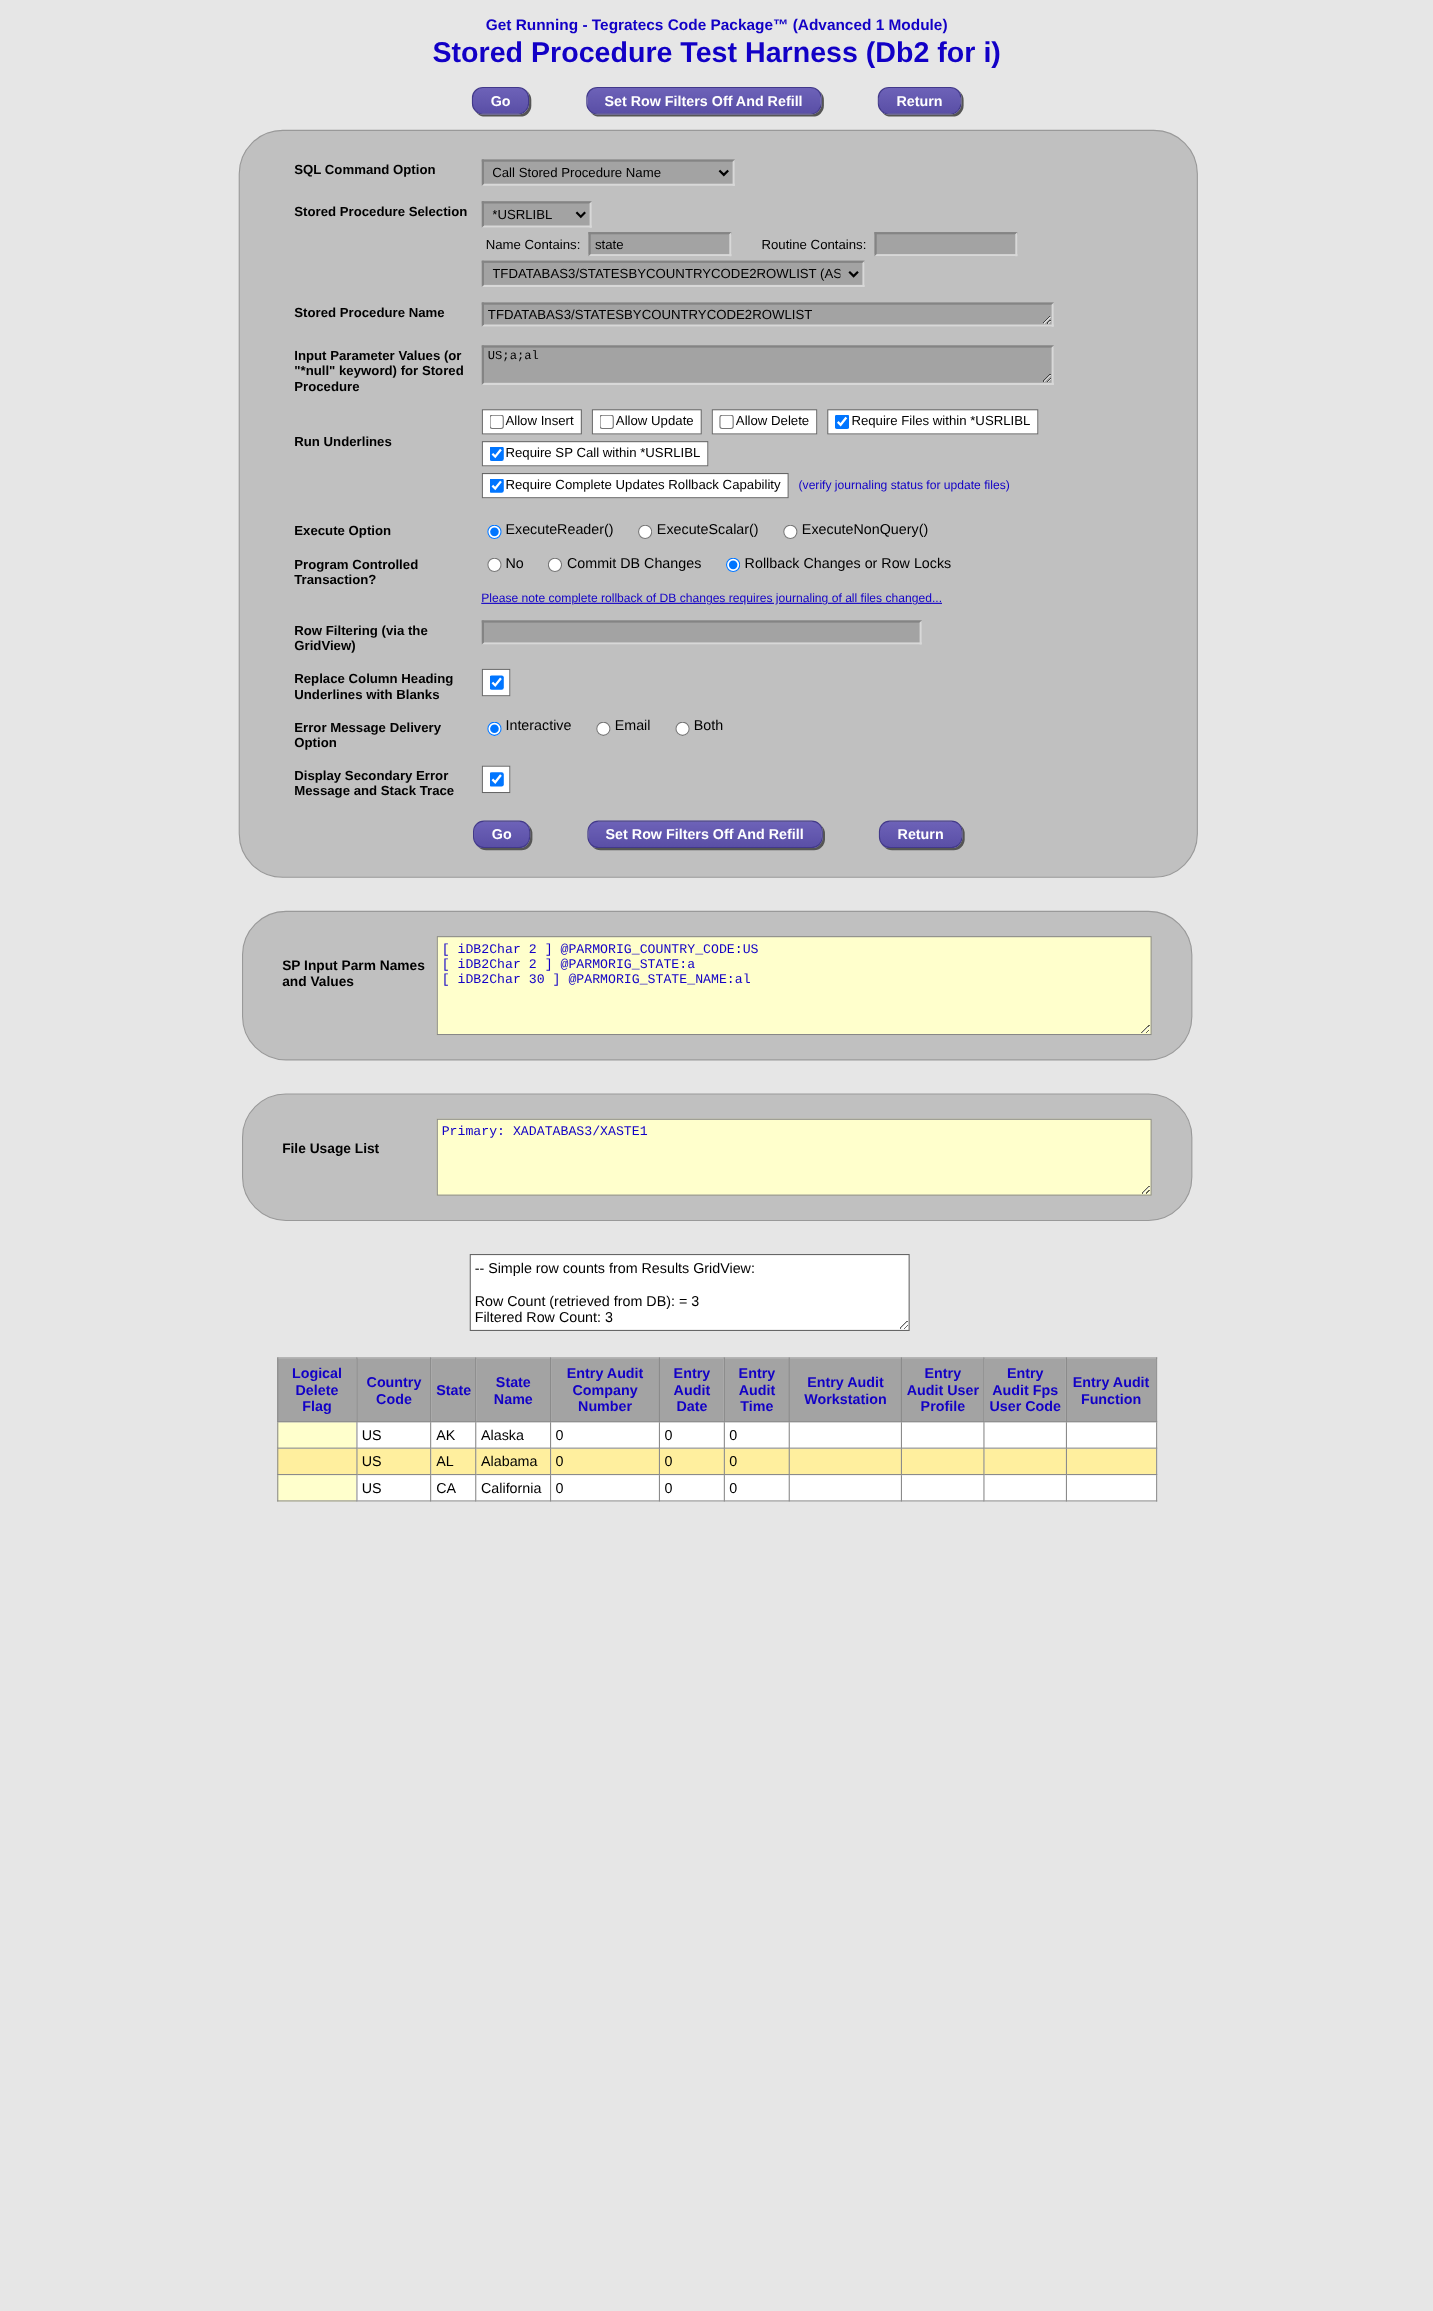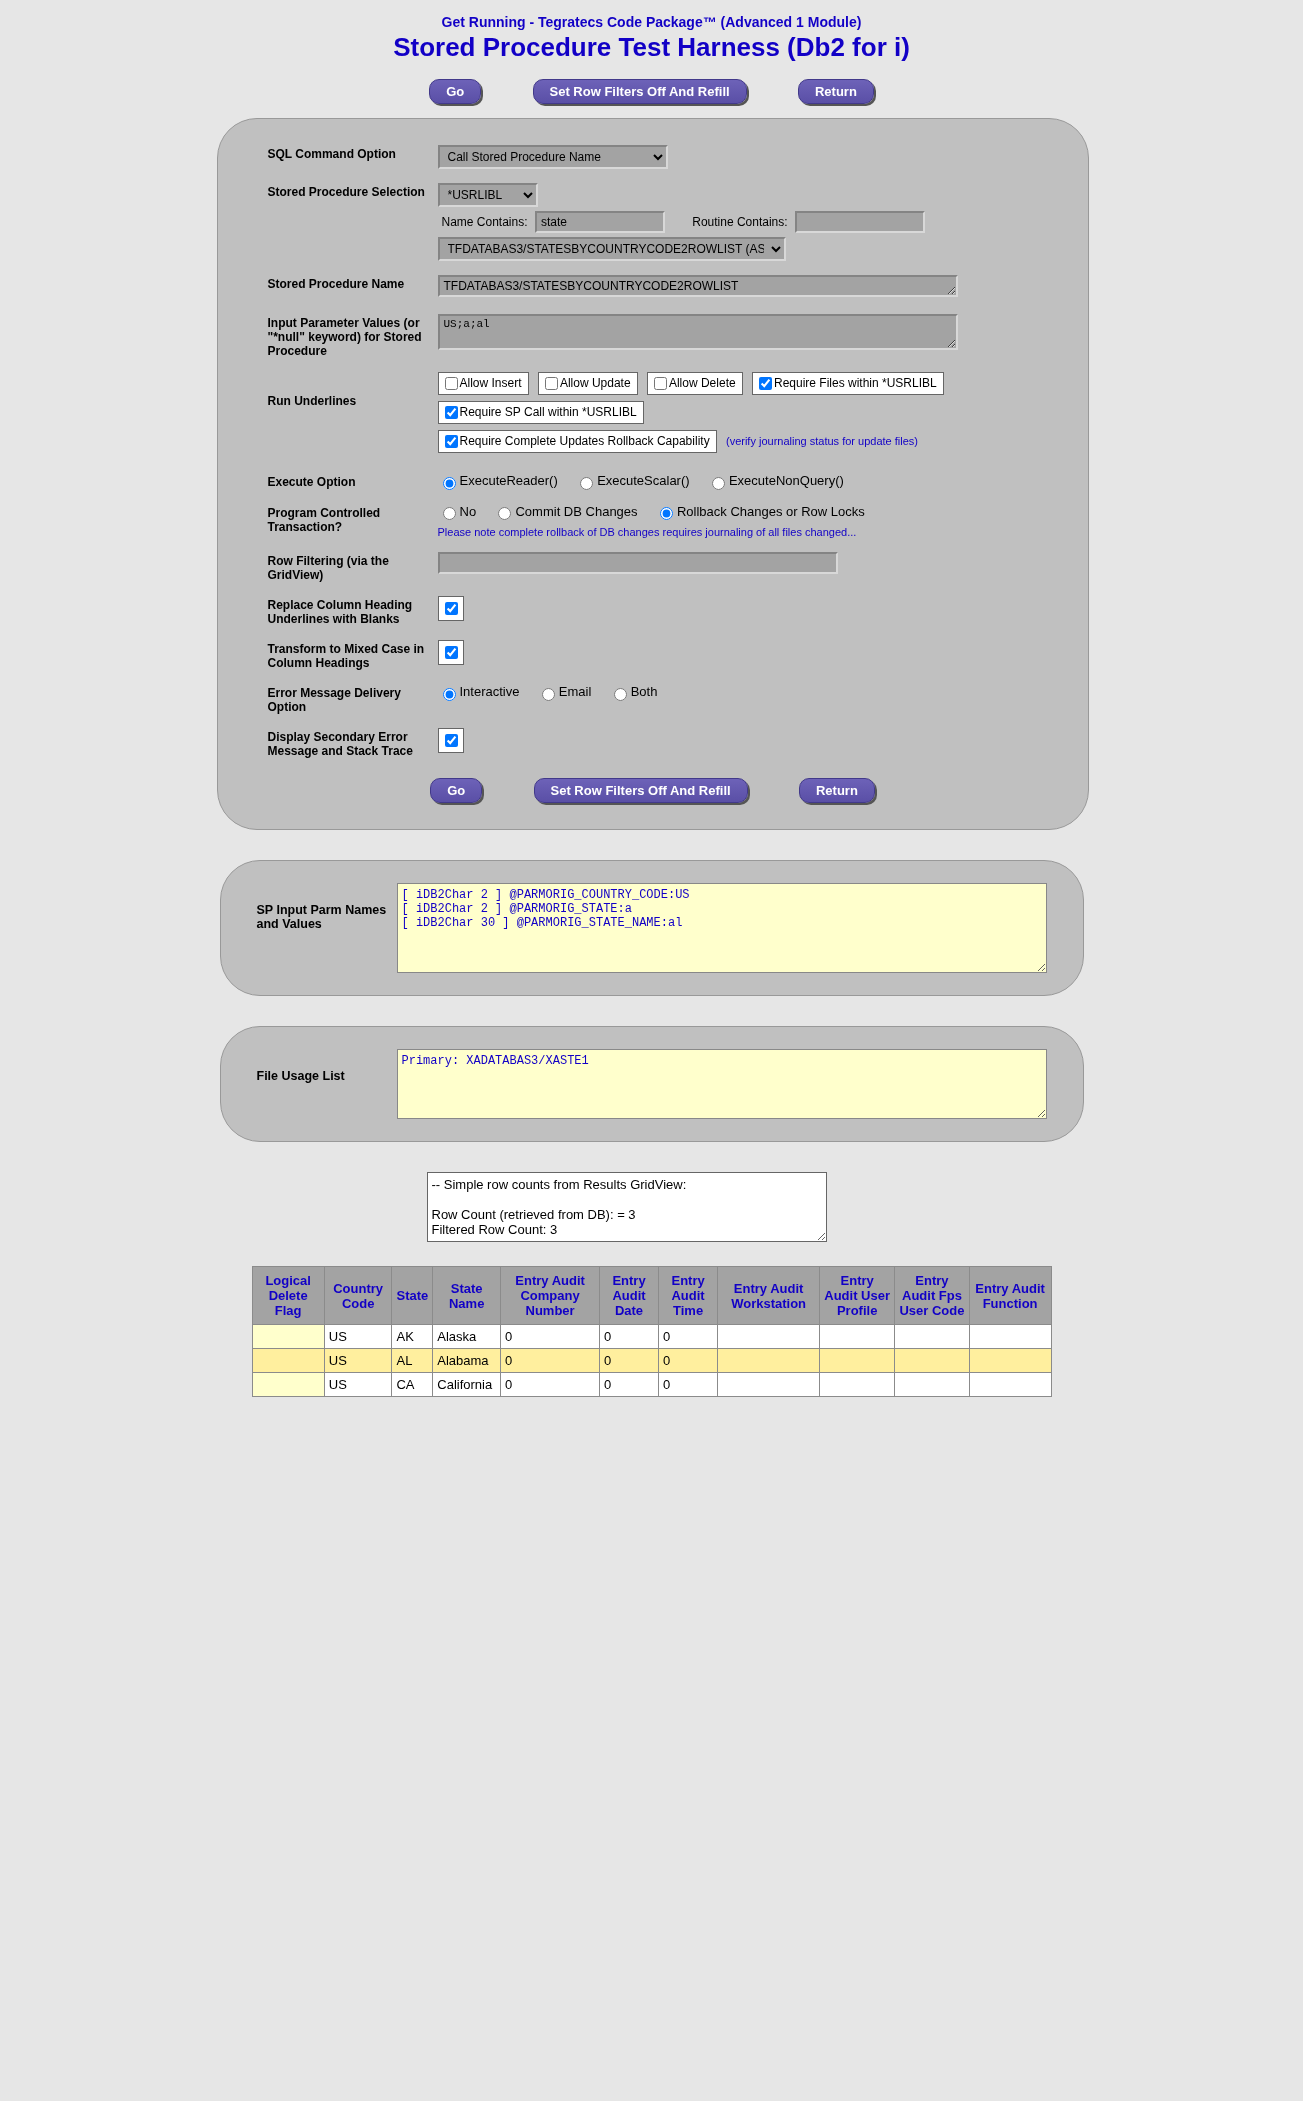--- a/index.html
+++ b/index.html
@@ -286,7 +286,7 @@
             <label><input type="radio" name="pct" style=""><span>Commit DB Changes</span></label>
             <label><input type="radio" name="pct" checked="" style=""><span>Rollback Changes or Row Locks</span></label>
           </div>
-          <div class="note-blue" style="margin-top:6px;">Please note complete rollback of DB changes requires journaling of all files changed...</div>
+          <div class="note-blue" style="margin-top:18px;text-decoration:underline;">Please note complete rollback of DB changes requires journaling of all files changed...</div>
         </div>
       </div>
 

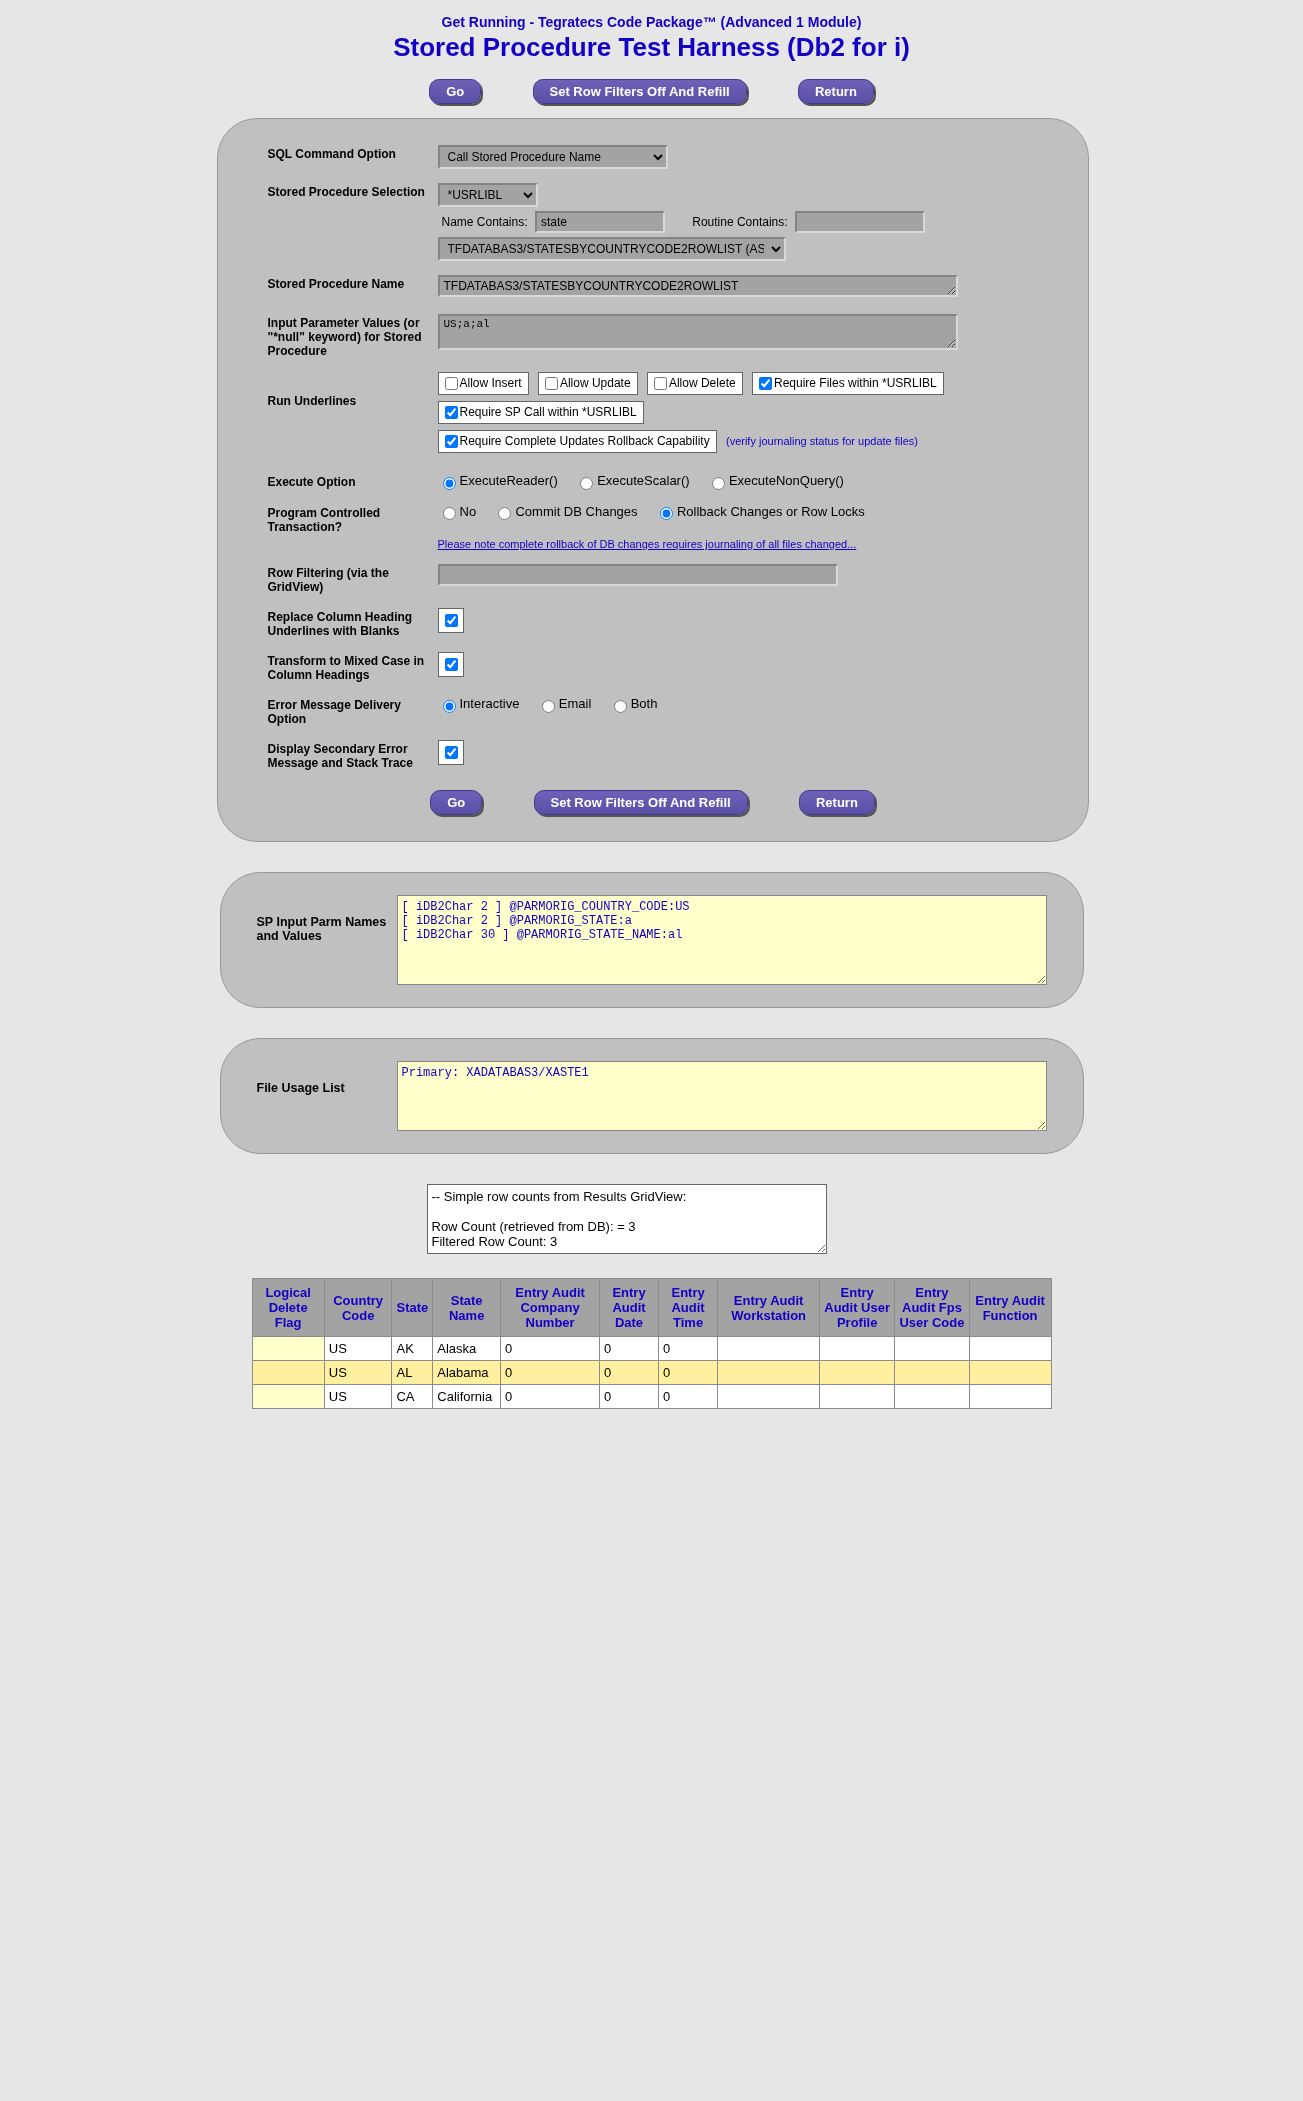--- a/index.html
+++ b/index.html
@@ -304,12 +304,6 @@
         </div>
       </div>
 
-      <div class="form-row">
-        <div class="form-label-col">Transform to Mixed Case in Column Headings</div>
-        <div class="form-body-col">
-          <span class="single-chk"><input type="checkbox" checked="" style=""></span>
-        </div>
-      </div>
 
       <div class="form-row">
         <div class="form-label-col">Error Message Delivery Option</div>

